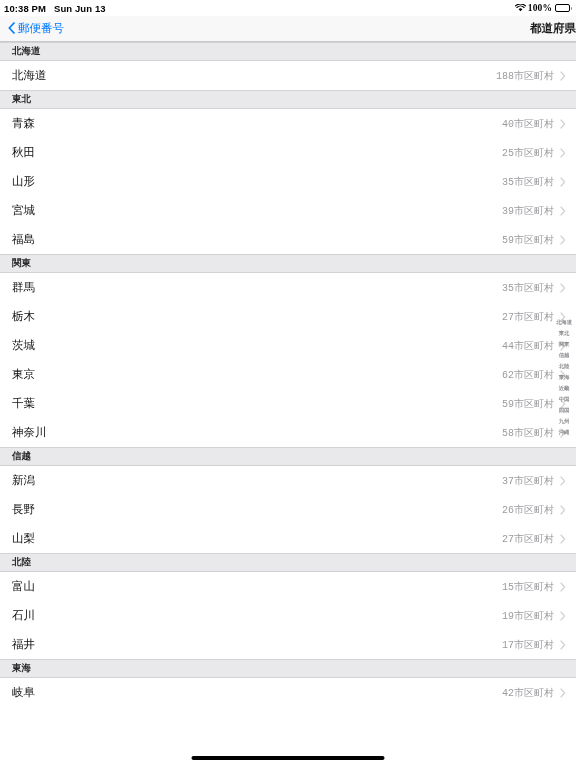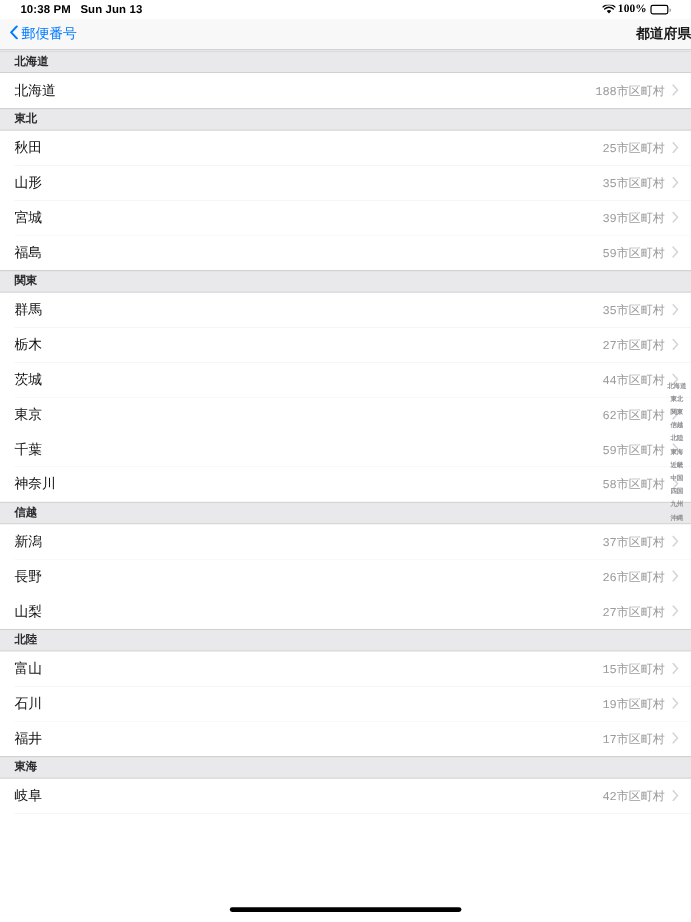--- a/index.html
+++ b/index.html
@@ -16,7 +16,7 @@
   .status-bar{
     position:absolute; top:0; left:0; width:576px; height:16px;
     display:flex; align-items:center; justify-content:space-between;
-    padding:0 17px; background:#ffffff;
+    padding:0 4px; background:#ffffff;
     font-size:9.5px; color:#000; font-weight:bold; letter-spacing:.1px;
   }
   .status-left{ display:flex; align-items:center; gap:8px; }

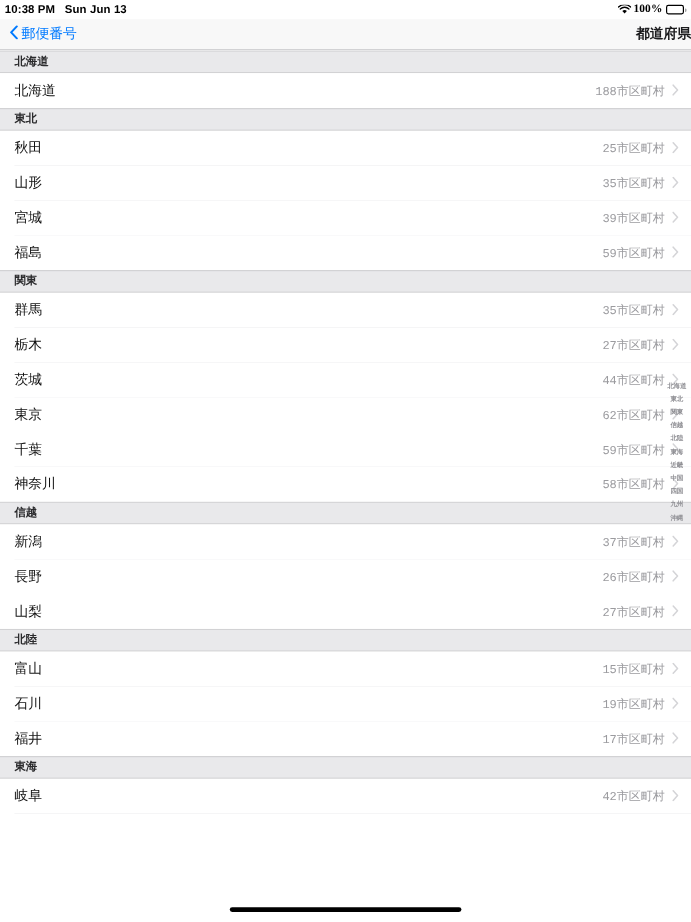--- a/index.html
+++ b/index.html
@@ -139,6 +139,13 @@
       </div>
       <div class="sec-head">東北</div>
       <div class="row">
+        <span class="row-title">青森</span>
+        <span class="row-detail">40市区町村</span>
+        <span class="chev-right"><svg width="6" height="10" viewBox="0 0 6 10">
+            <path d="M1 1 L4.6 5 L1 9" stroke="#c4c4c8" stroke-width="1.3" fill="none" stroke-linecap="round" stroke-linejoin="round"></path>
+          </svg></span>
+      </div>
+      <div class="row">
         <span class="row-title">秋田</span>
         <span class="row-detail">25市区町村</span>
         <span class="chev-right"><svg width="6" height="10" viewBox="0 0 6 10">

